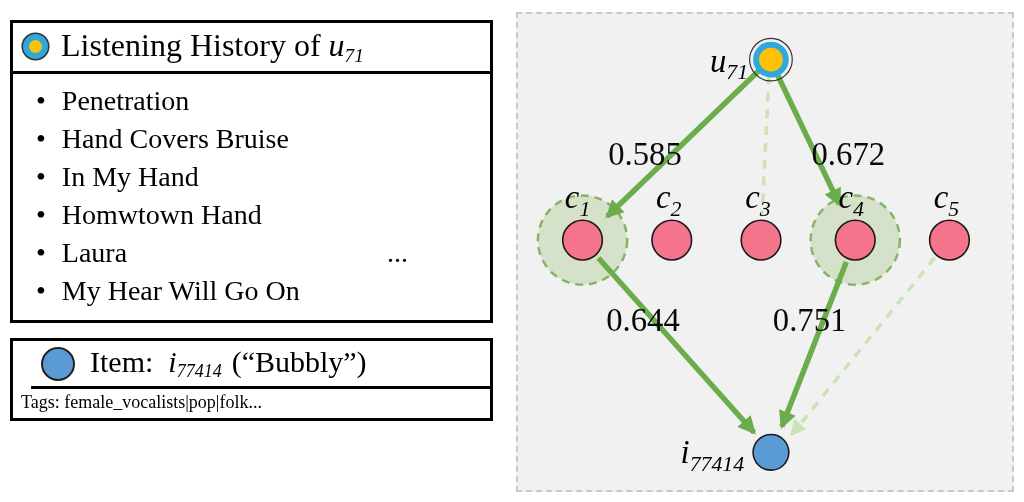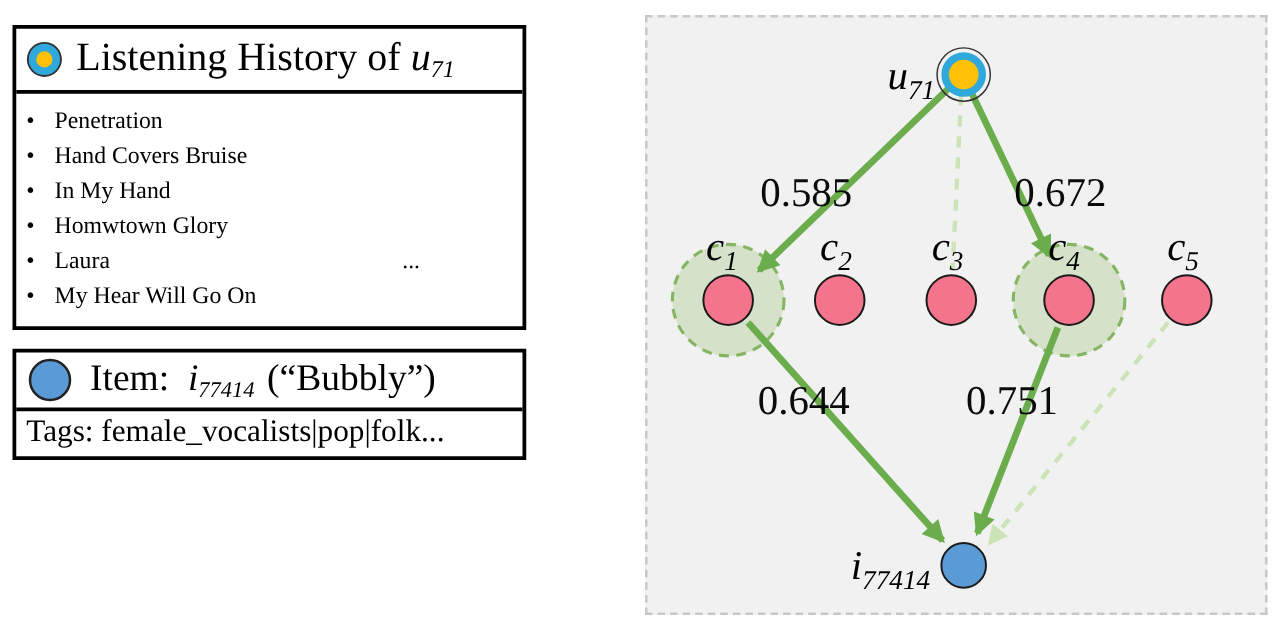--- a/index.html
+++ b/index.html
@@ -10,7 +10,7 @@
   }
 
   
-  .left-col { position:absolute; left:10px; top:20px; width:411px; }
+  .left-col { position:absolute; left:10px; top:20px; width:483px; }
 
   .history-box { border:3px solid #000; background:#fff; }
   .history-header {

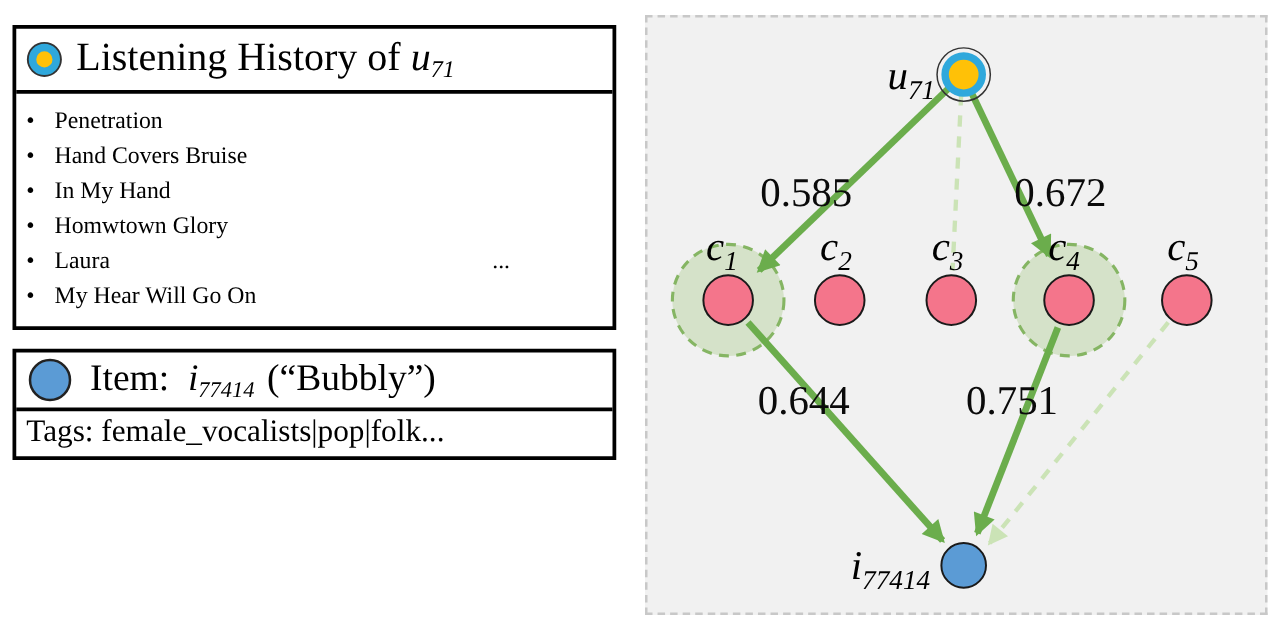--- a/index.html
+++ b/index.html
@@ -26,7 +26,7 @@
   .sym { font-style:italic; }
   .sub { font-size:0.6em; font-style:italic; vertical-align:-0.3em; }
 
-  .history-list { padding:8px 12px 10px 0; font-size:19px; }
+  .history-list { padding:8px 12px 10px 15px; font-size:28px; }
   .history-item { display:flex; align-items:baseline; padding:3px 0 3px 8px; }
   .history-item::before { content:"\2022"; margin-right:16px; font-size:1em; }
   .ellipsis { margin-left:auto; margin-right:70px; }

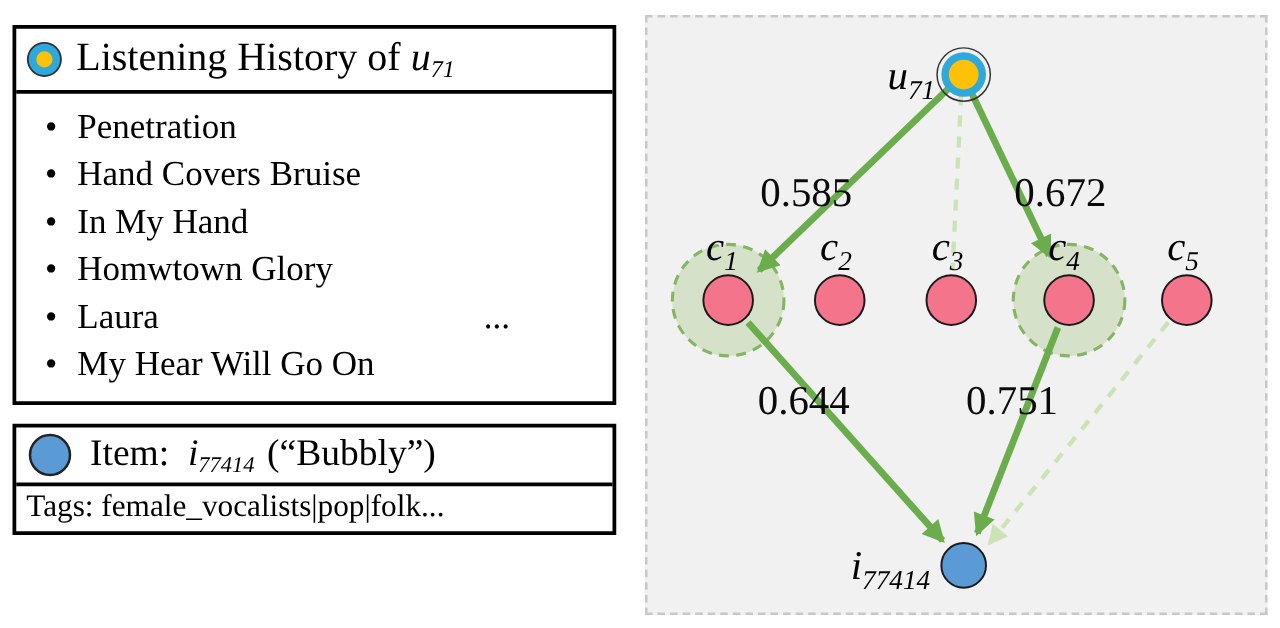--- a/index.html
+++ b/index.html
@@ -83,7 +83,7 @@
           <span>In My Hand</span>
         </div>
       <div class="history-item">
-          <span>Homwtown Glory</span>
+          <span>Homwtown Hand</span>
         </div>
       <div class="history-item">
           <span>Laura</span>

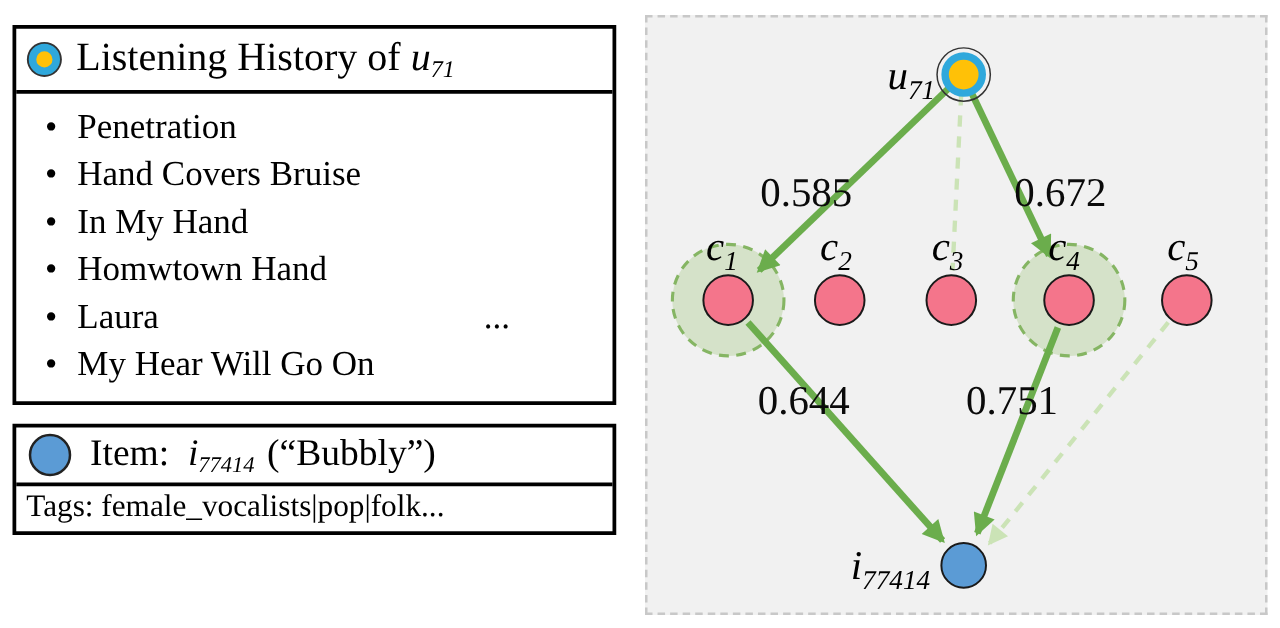--- a/index.html
+++ b/index.html
@@ -35,7 +35,7 @@
   .item-header {
     display:flex; align-items:center; gap:15px;
     padding:4px 10px; border-bottom:3px solid #000;
-    font-size:30px; white-space:nowrap;
+    font-size:30px; white-space:nowrap;margin-left:18px;
   }
   .item-chip {
     width:34px; height:34px; border-radius:50%;

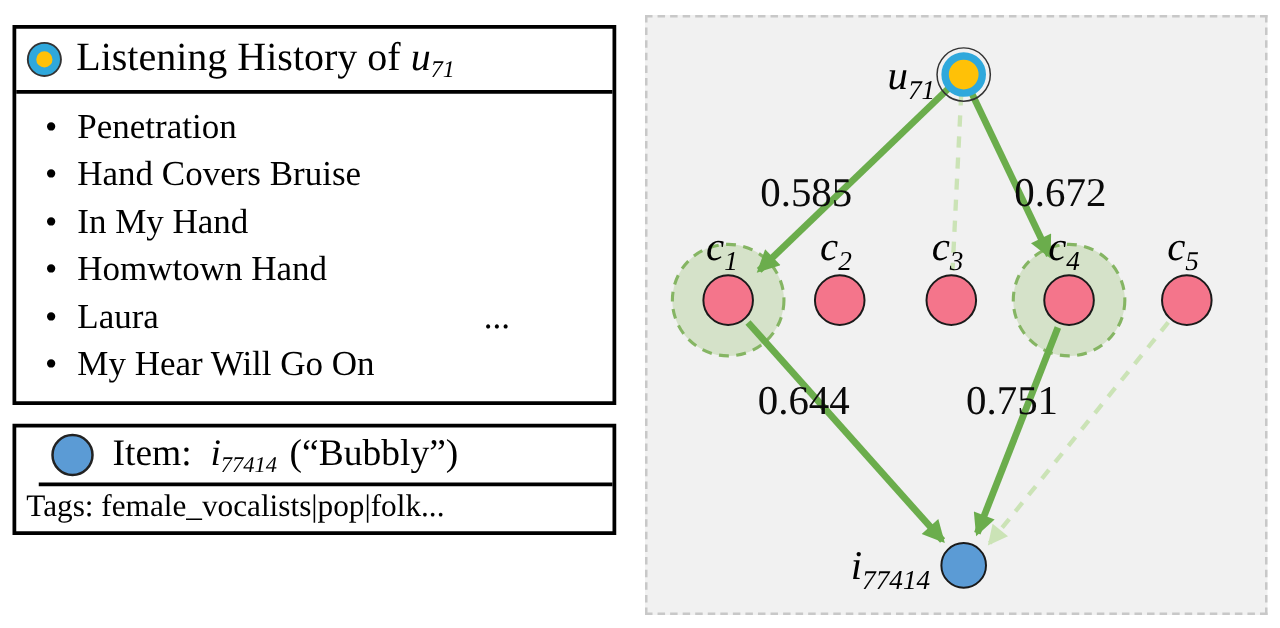--- a/index.html
+++ b/index.html
@@ -42,7 +42,7 @@
     background:#5B9BD5; border:2px solid #222; flex:none;
   }
   .item-title-gap { margin-left:10px; }
-  .tags-row { padding:3px 24px 5px 8px; font-size:25px; white-space:nowrap; }
+  .tags-row { padding:3px 24px 5px 8px; font-size:18px; white-space:nowrap; }
 
   
   .graph-panel {

